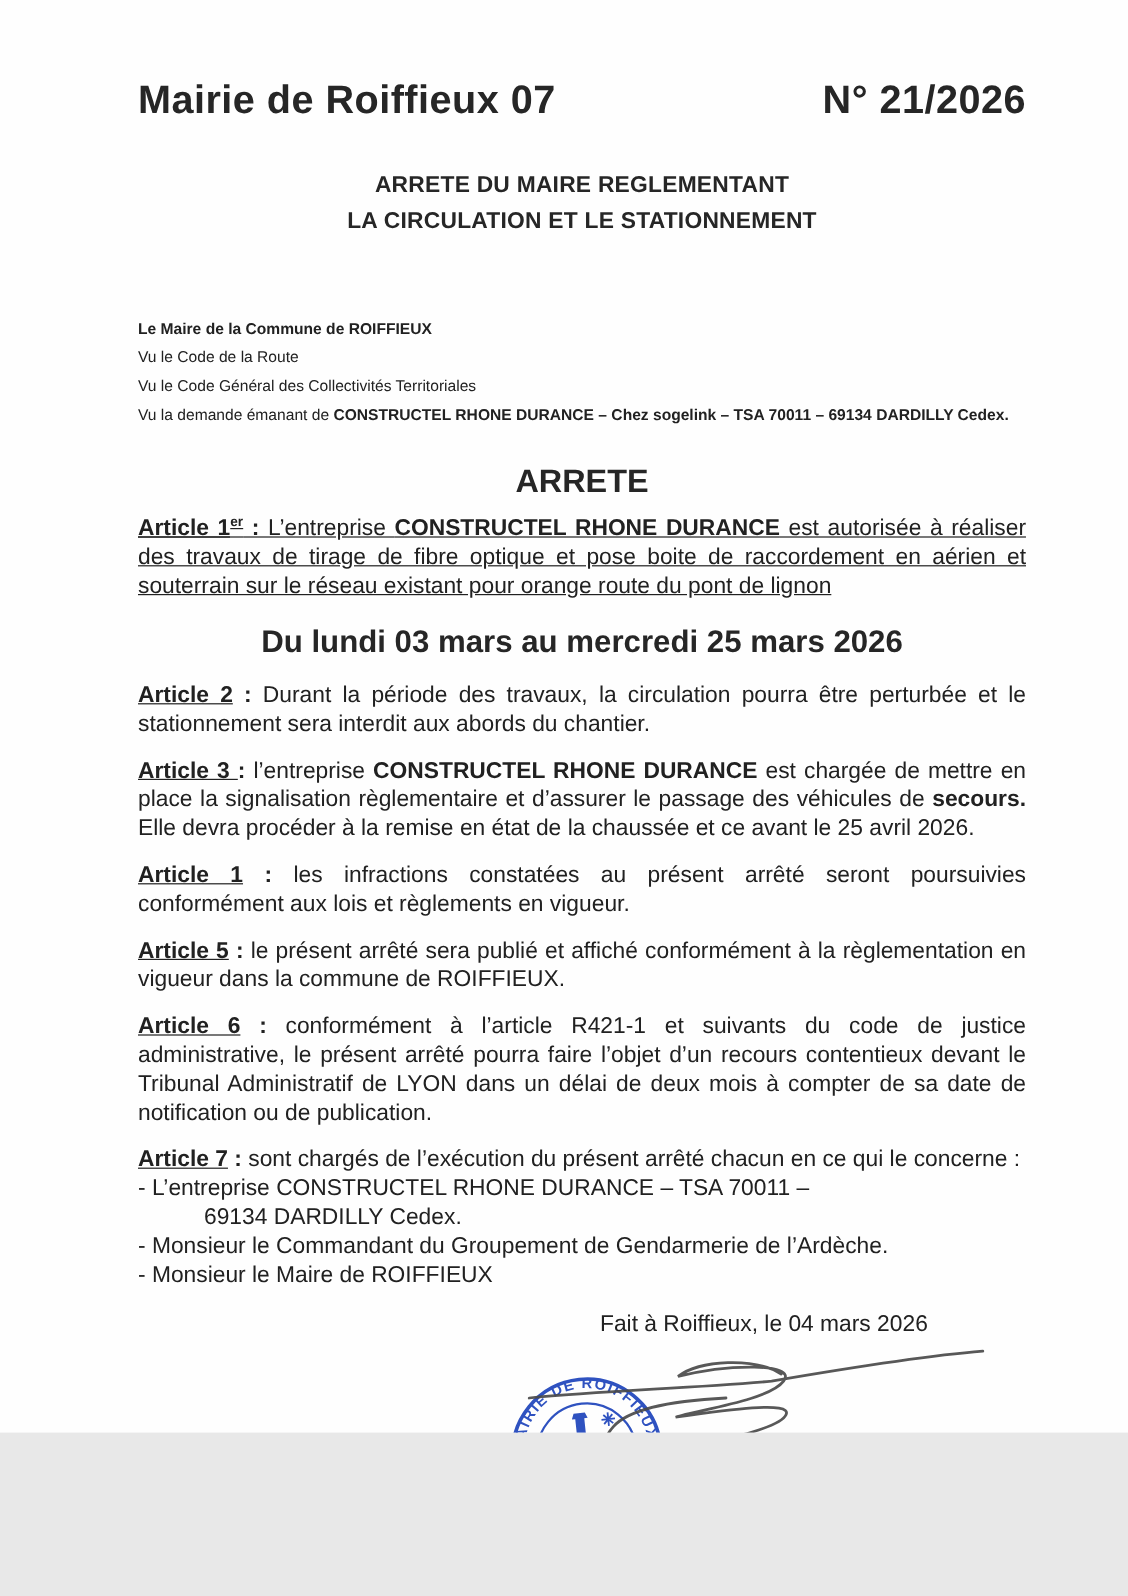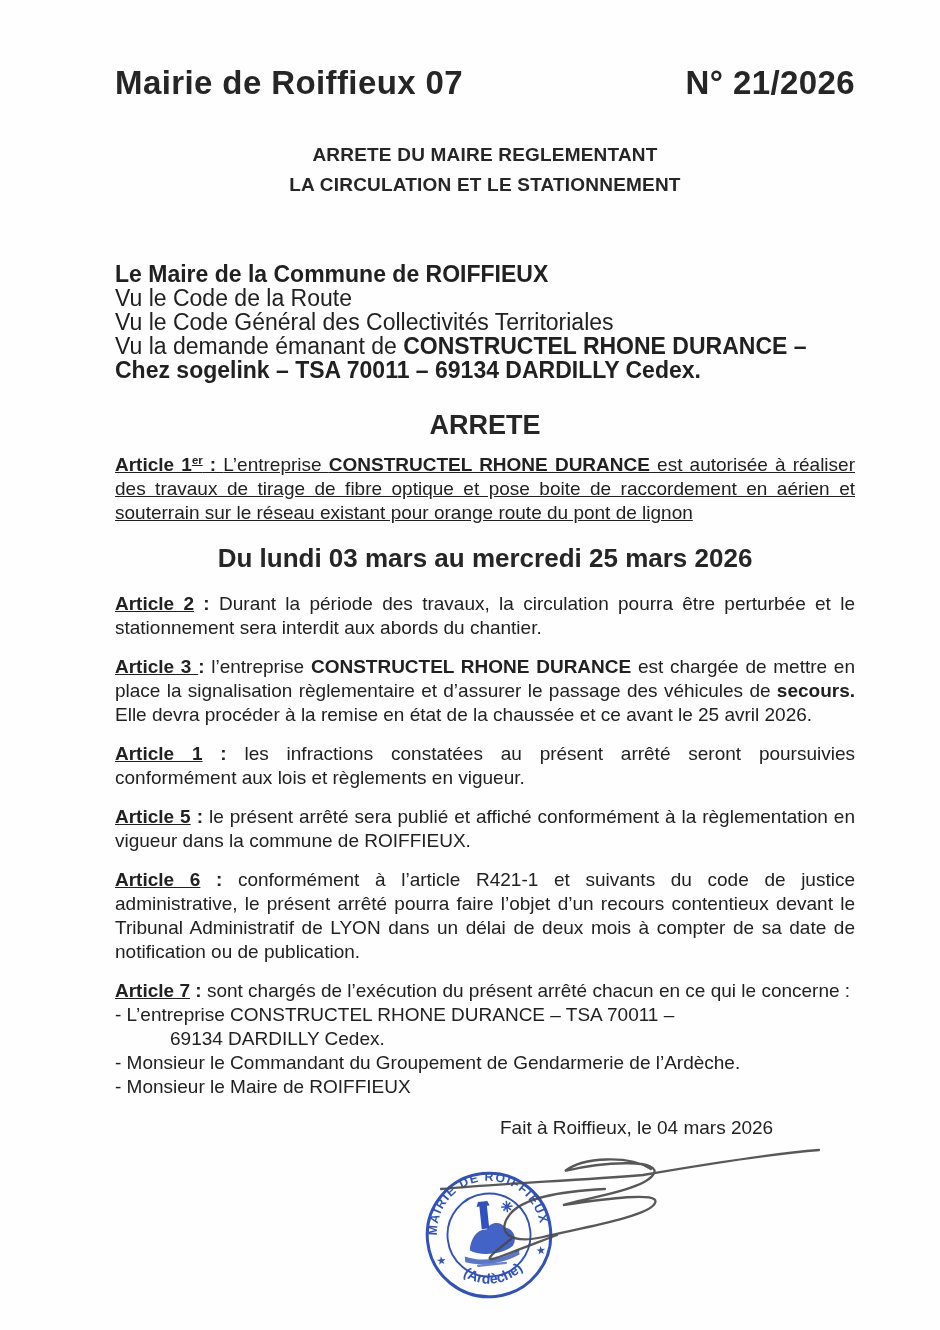--- a/index.html
+++ b/index.html
@@ -4,7 +4,7 @@
 <style>
   html,body { margin:0; padding:0; background:#e8e8e8; }
   .page {
-    width:940px; height:1330px;
+    width:940px; height:1194px;
     margin:0 auto;
     background:#fefefe;
     position:relative;

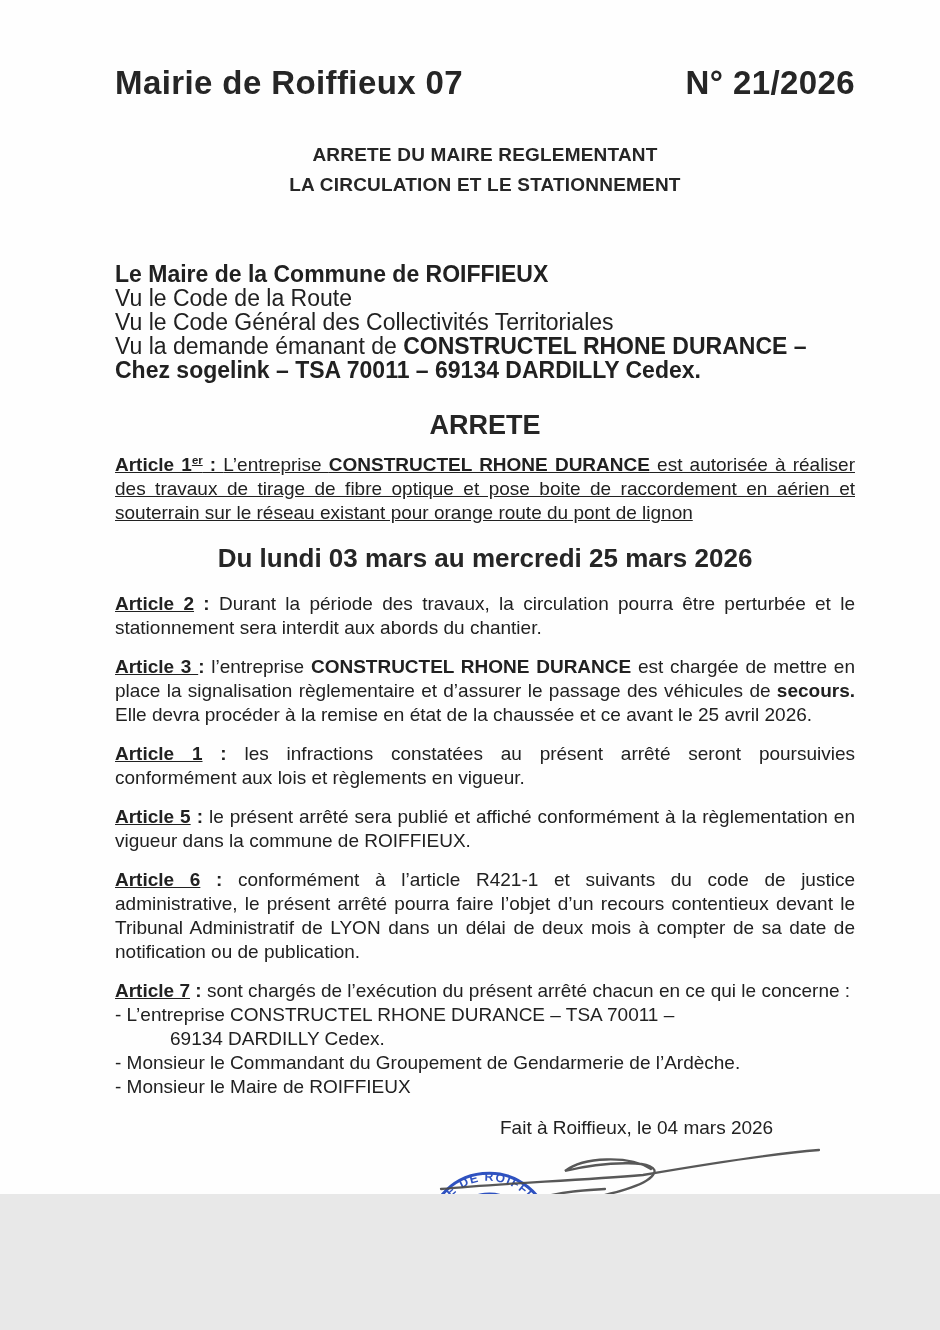--- a/index.html
+++ b/index.html
@@ -23,7 +23,7 @@
     font-size:19px; line-height:30px; letter-spacing:.2px;
     margin-top:38px; color:#262626;
   }
-  .preamble { margin-top:62px; font-size:23px; line-height:24px; }
+  .preamble { margin-top:62px; font-size:13px; line-height:24px; }
   .preamble .bold-line { font-weight:bold; }
   .section-heading {
     text-align:center; font-weight:bold; font-size:27px;

